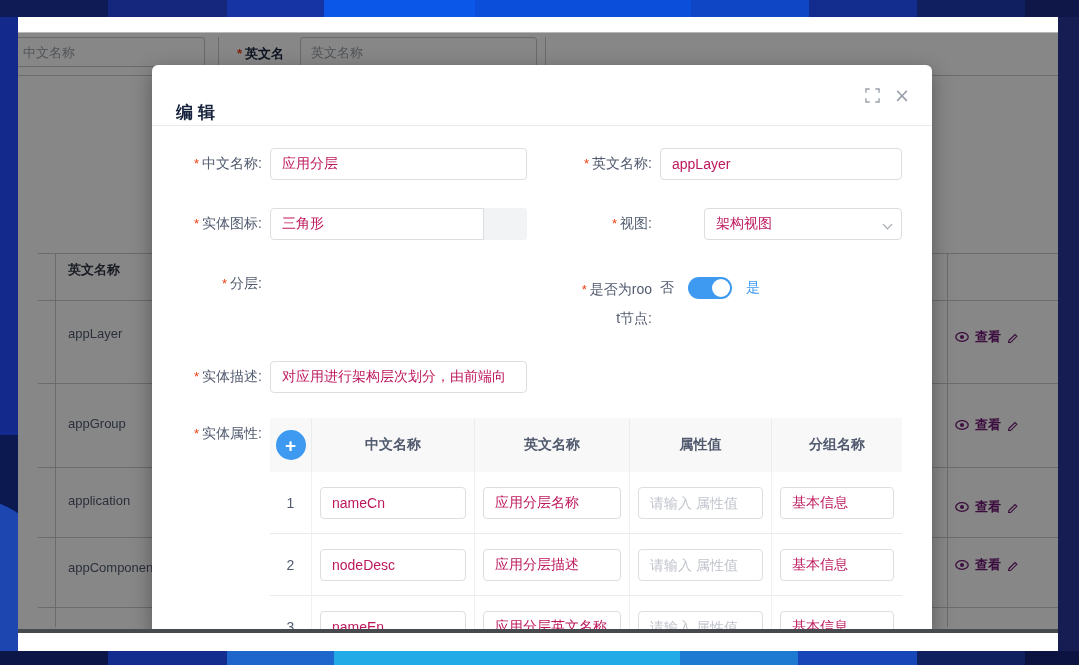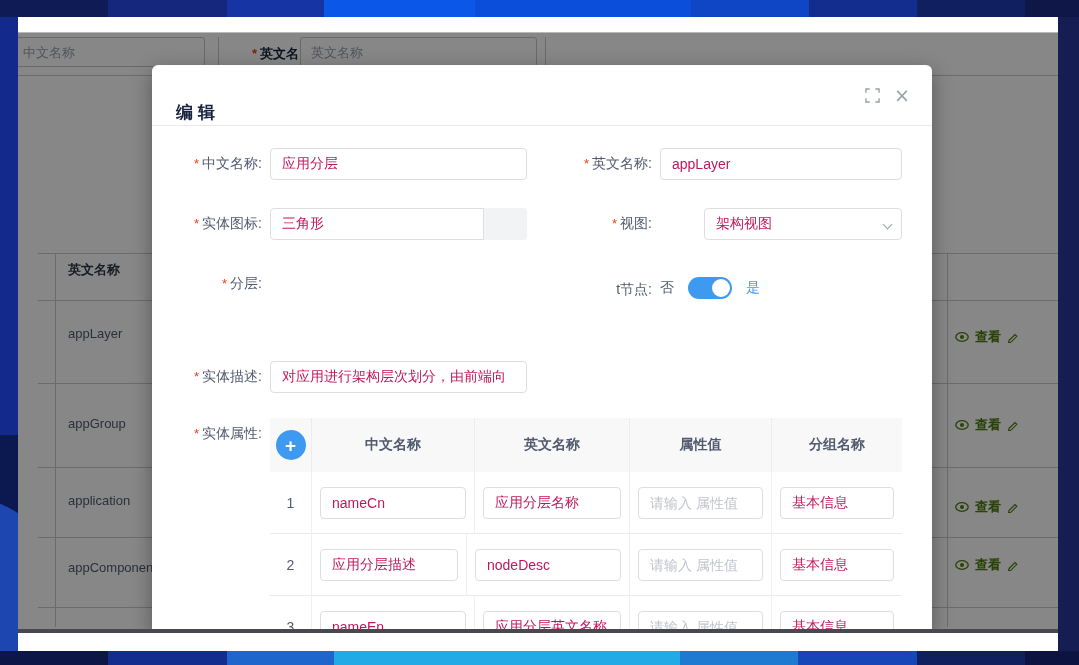--- a/index.html
+++ b/index.html
@@ -29,7 +29,7 @@
   .bg-input { border:1px solid #c6c8cc; border-radius:3px; height:30px; background:#fff;
     font-size:13px; color:#777; padding:0 10px; font-family:inherit; width:100%; }
   .bg-input::placeholder { color:#9aa0a8; }
-  .bg-label { font-size:13px; font-weight:bold; color:#17233d; white-space:nowrap;margin-left:15px; }
+  .bg-label { font-size:13px; font-weight:bold; color:#17233d; white-space:nowrap; }
   .asterisk { color:#ed4014; margin-right:3px; font-size:13px; }
   .bg-hline { background:#c9cbce; height:1px; }
   .bg-vline { background:#c9cbce; width:1px; }

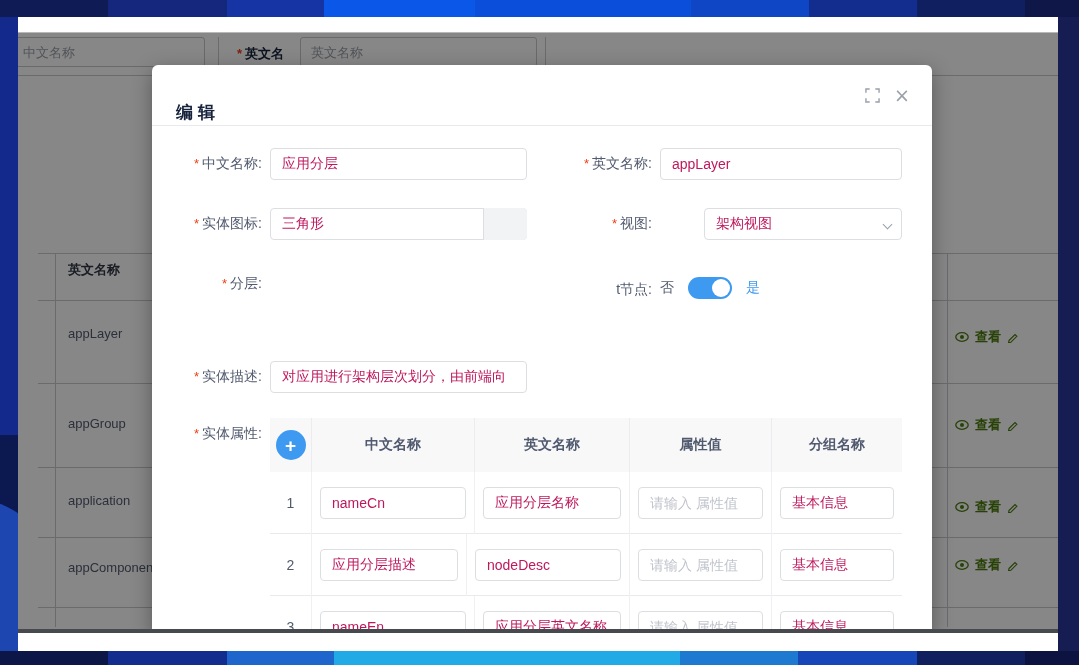--- a/index.html
+++ b/index.html
@@ -226,6 +226,7 @@
       <span class="asterisk">*</span><span>分层:</span>
     </div>
     <div class="abs f-label" style="left:398px; top:210px; width:102px; line-height:28px;">
+      <div><span class="asterisk">*</span><span>是否为roo</span></div>
       <div>t节点:</div>
     </div>
     <div class="abs" style="left:508px; top:212px; display:flex; align-items:center; gap:14px;">

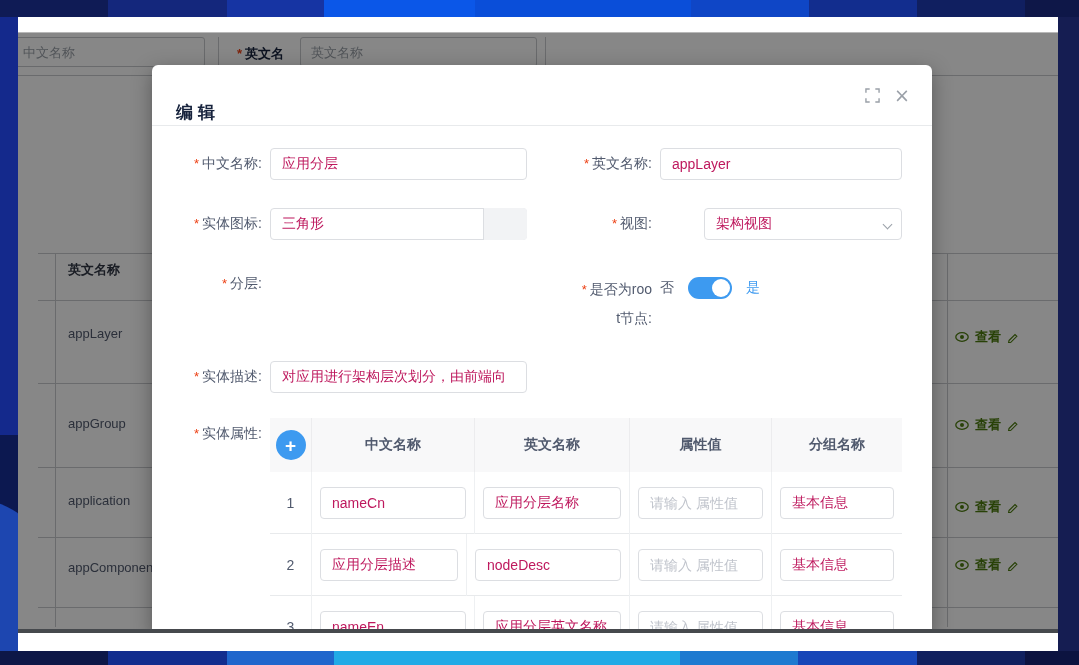--- a/index.html
+++ b/index.html
@@ -35,7 +35,7 @@
   .bg-vline { background:#c9cbce; width:1px; }
   .bg-col-header { font-size:13px; font-weight:bold; color:#313745; }
   .bg-cell { font-size:13px; color:#515a6e; white-space:nowrap; }
-  .bg-action { display:flex; align-items:center; gap:6px; color:#4d7c0f; font-size:13px; font-weight:bold; white-space:nowrap; }
+  .bg-action { display:flex; align-items:center; gap:6px; color:#701a75; font-size:13px; font-weight:bold; white-space:nowrap; }
   .bg-action svg { display:block; }
 
   

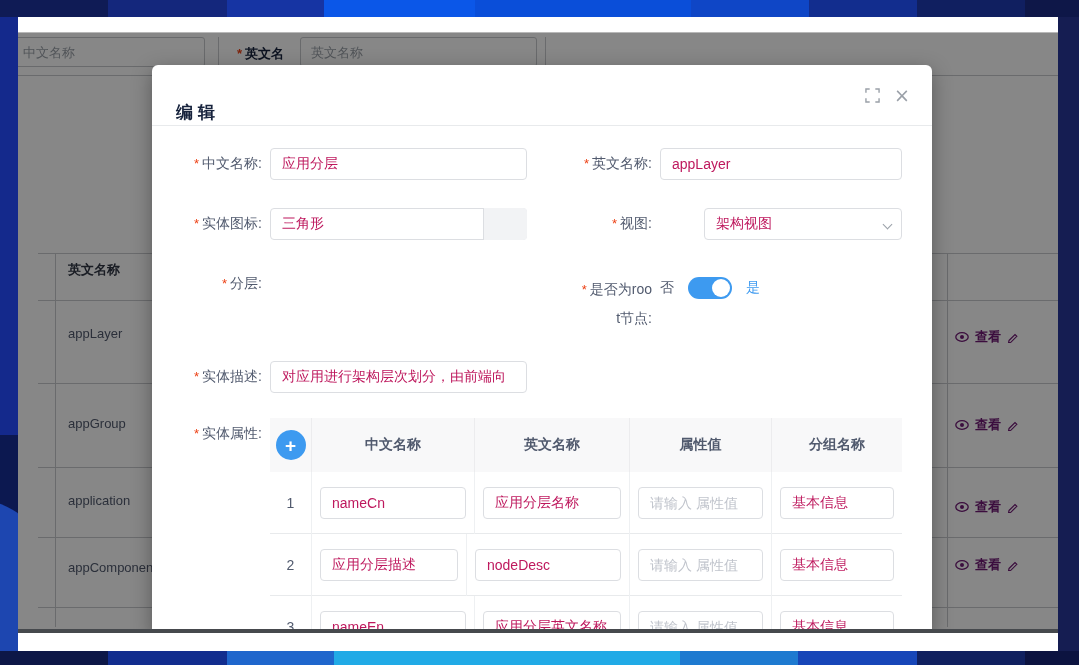--- a/index.html
+++ b/index.html
@@ -281,11 +281,11 @@
         <div class="cell c0">
             <span class="row-index">2</span>
           </div>
+        <div class="cell c1">
+            <input class="f-input" value="nodeDesc" style="">
+          </div>
         <div class="cell c2">
             <input class="f-input" value="应用分层描述" style="">
-          </div>
-        <div class="cell c1">
-            <input class="f-input" value="nodeDesc" style="">
           </div>
         <div class="cell c3">
             <input class="f-input" placeholder="请输入 属性值" style="">

